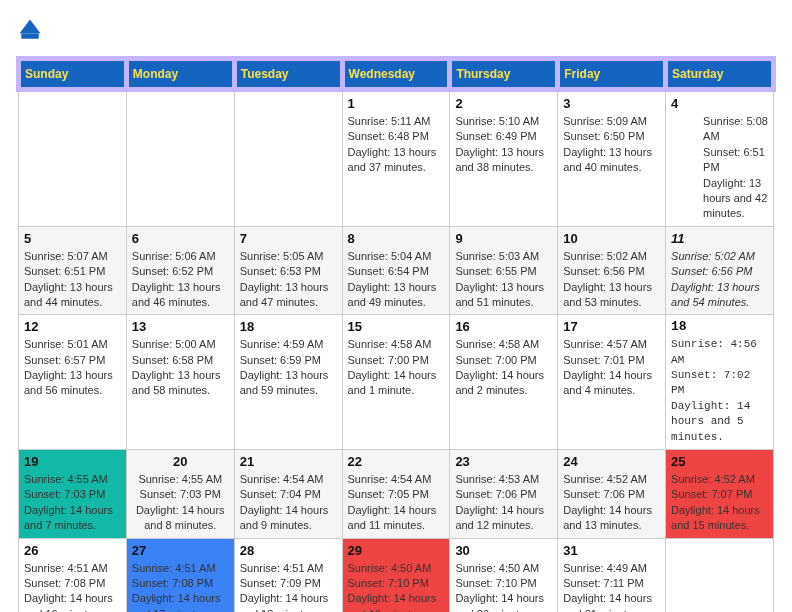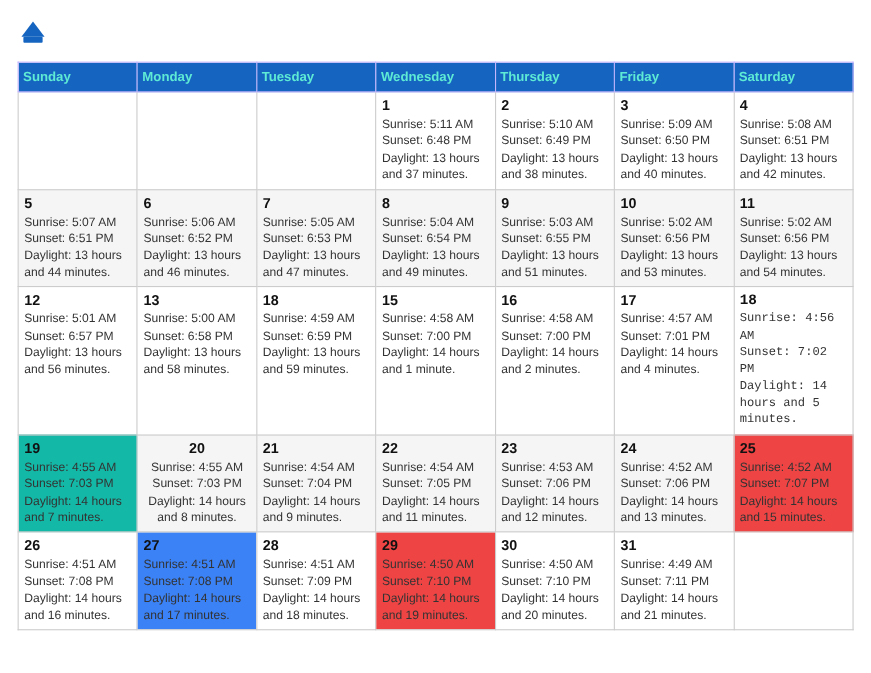--- a/index.html
+++ b/index.html
@@ -51,12 +51,12 @@
     }
     .calendar th {
       background: #1565c0;
-      color: #5eead4;
+      color: #fde047;
       padding: 6px 4px;
       text-align: left;
       font-size: 12px;
       font-weight: bold;
-      border: 1px solid #c4b5fd;
+      border: 5px solid #c4b5fd;
     }
     .calendar td {
       border: 1px solid #ccc;

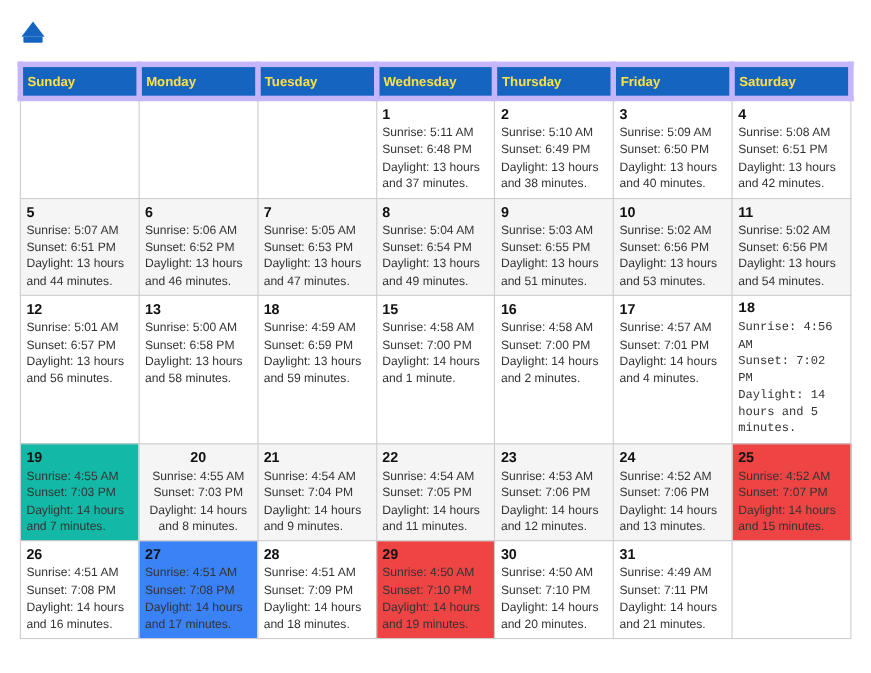--- a/index.html
+++ b/index.html
@@ -140,7 +140,7 @@
         </td>
         <td style="background: rgb(255, 255, 255);">
           <div class="day-num">4</div>
-          <div class="day-info" style="white-space: pre-line;">Sunrise: 5:08 AM
+          <div class="day-info" style="white-space: pre-line; margin-left: 32px;">Sunrise: 5:08 AM
 Sunset: 6:51 PM
 Daylight: 13 hours and 42 minutes.</div>
         </td>

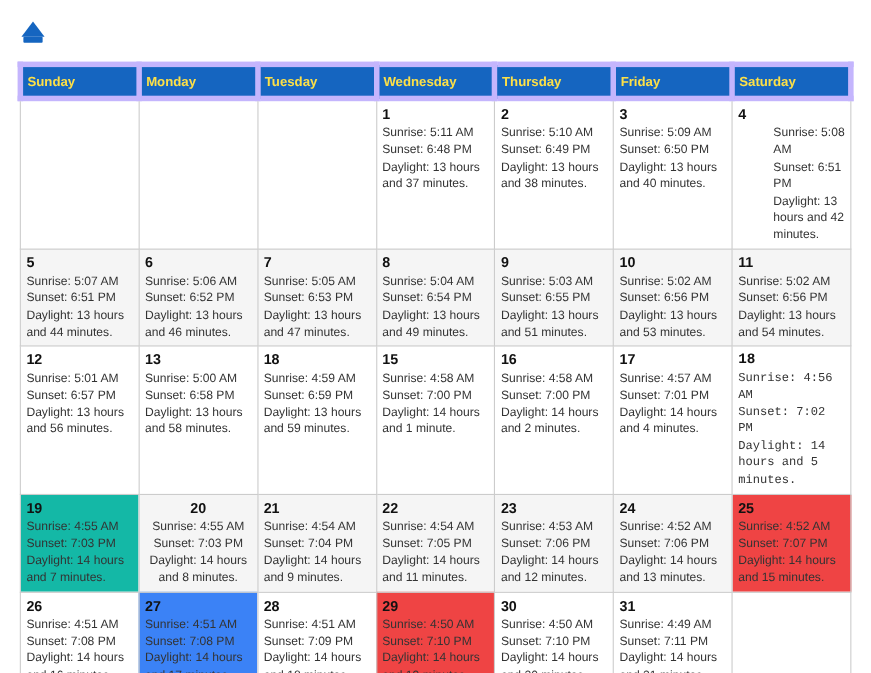--- a/index.html
+++ b/index.html
@@ -182,7 +182,7 @@
 Sunset: 6:56 PM
 Daylight: 13 hours and 53 minutes.</div>
         </td>
-        <td style="background: rgb(245, 245, 245);">
+        <td style="background: rgb(245, 245, 245); font-style: italic;">
           <div class="day-num">11</div>
           <div class="day-info" style="white-space: pre-line;">Sunrise: 5:02 AM
 Sunset: 6:56 PM

